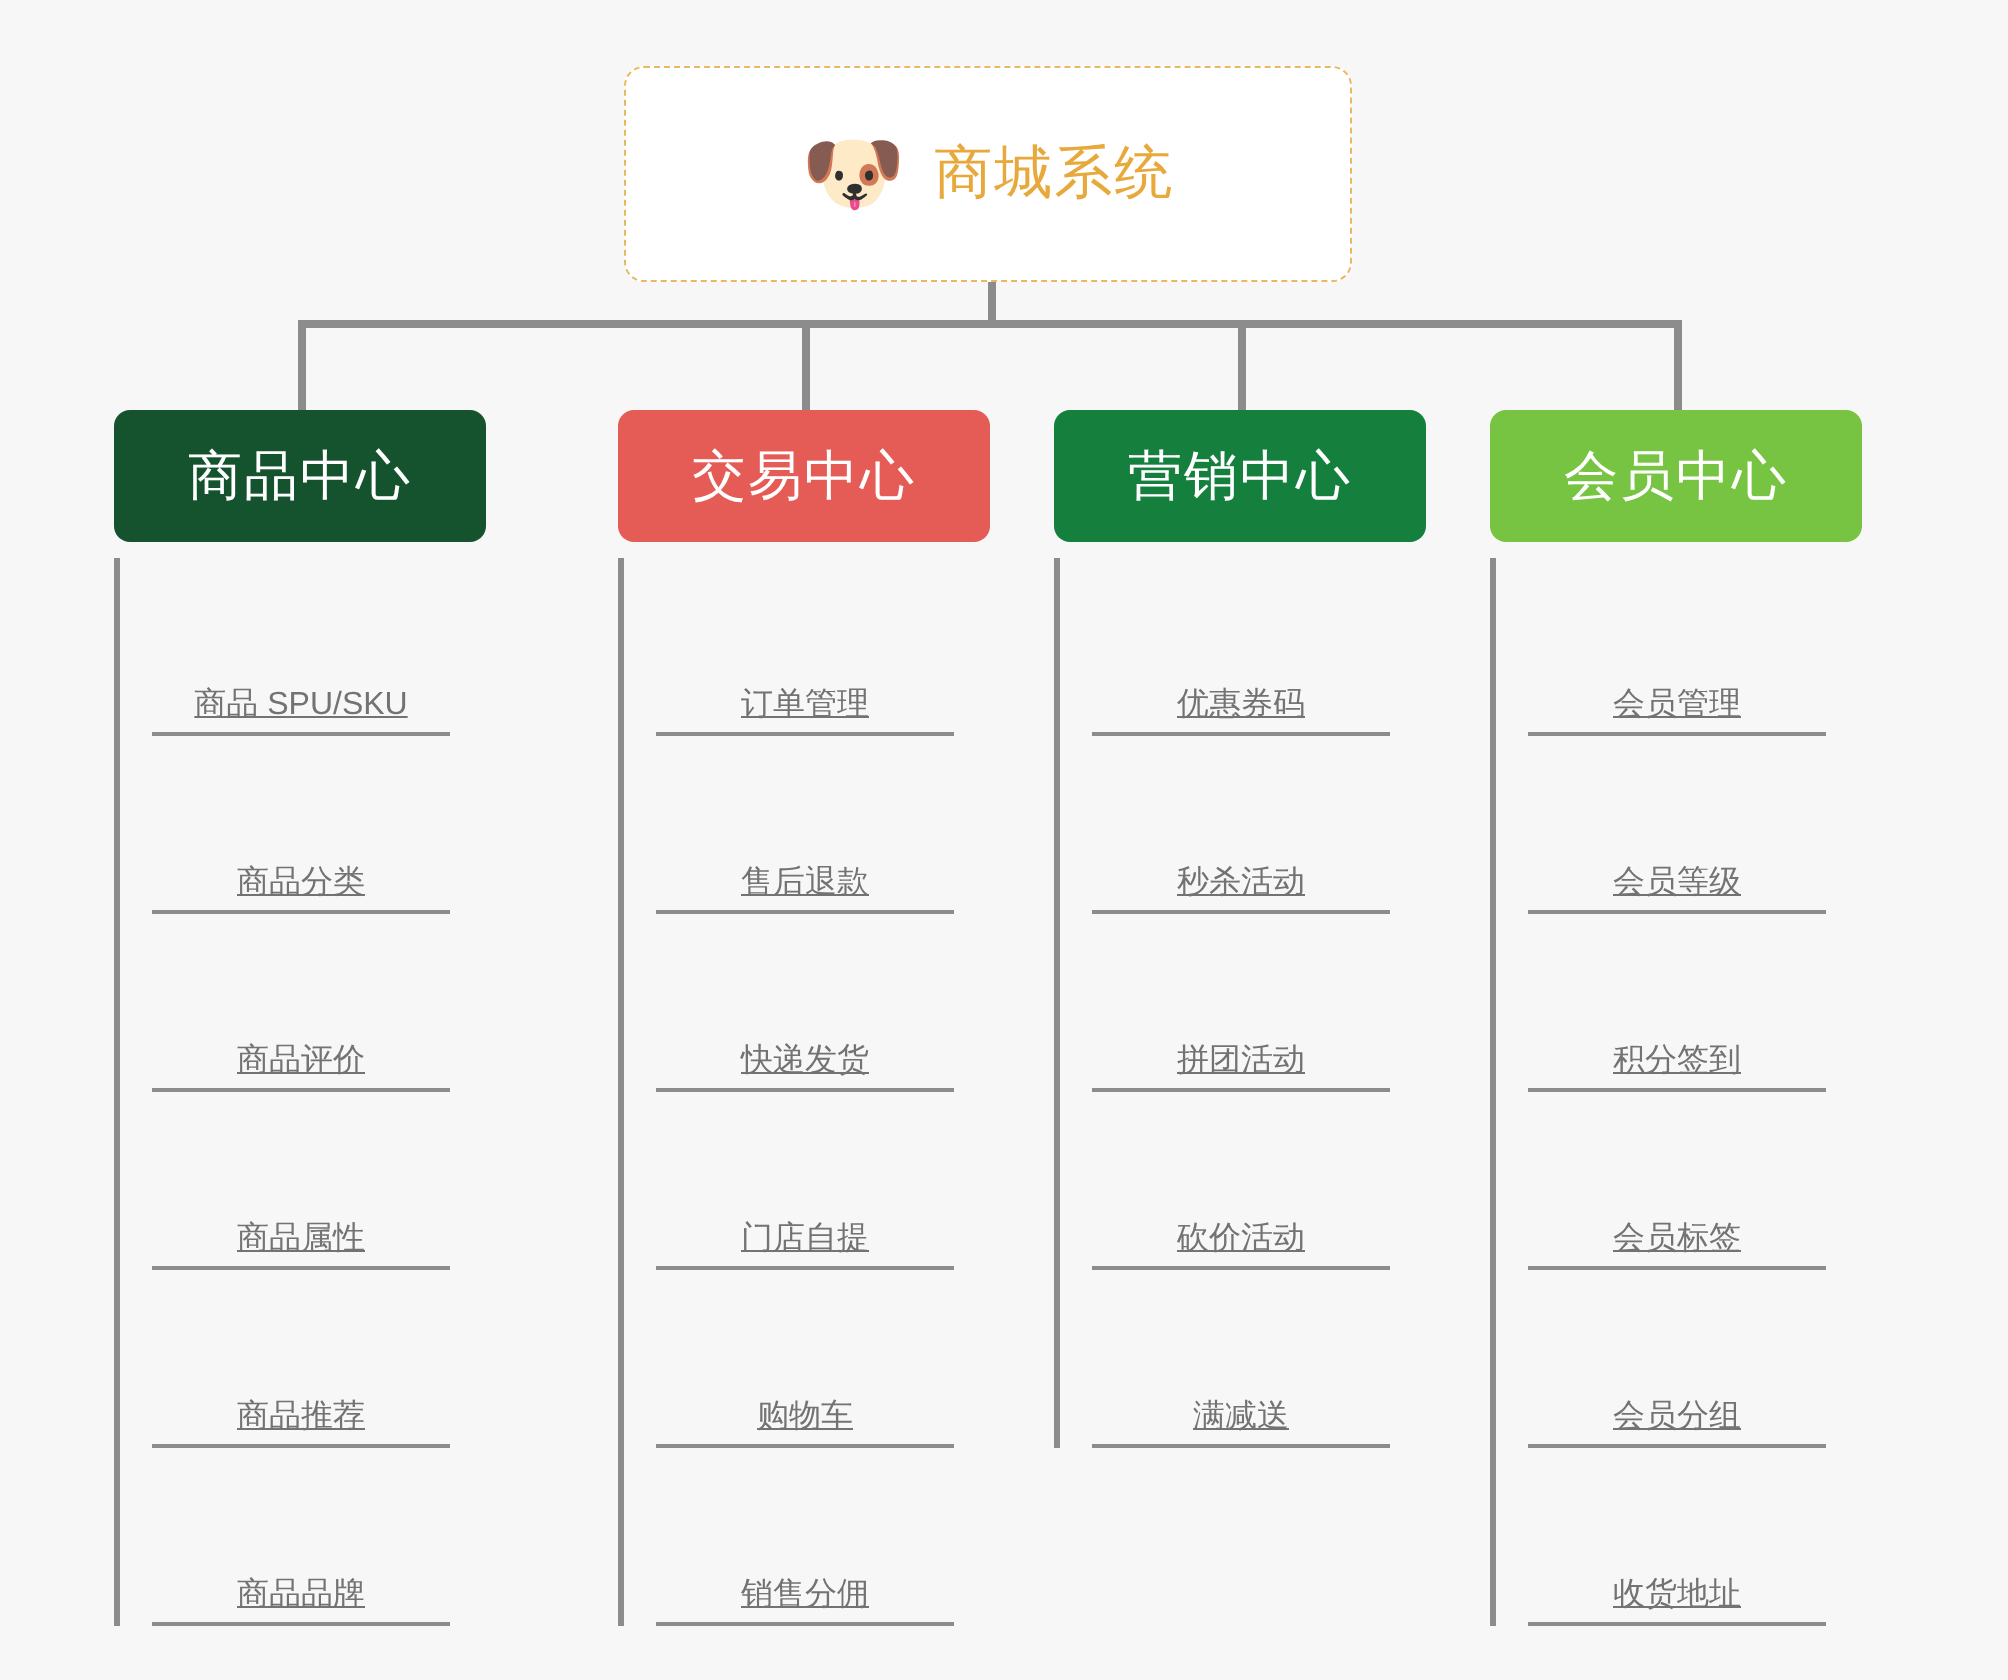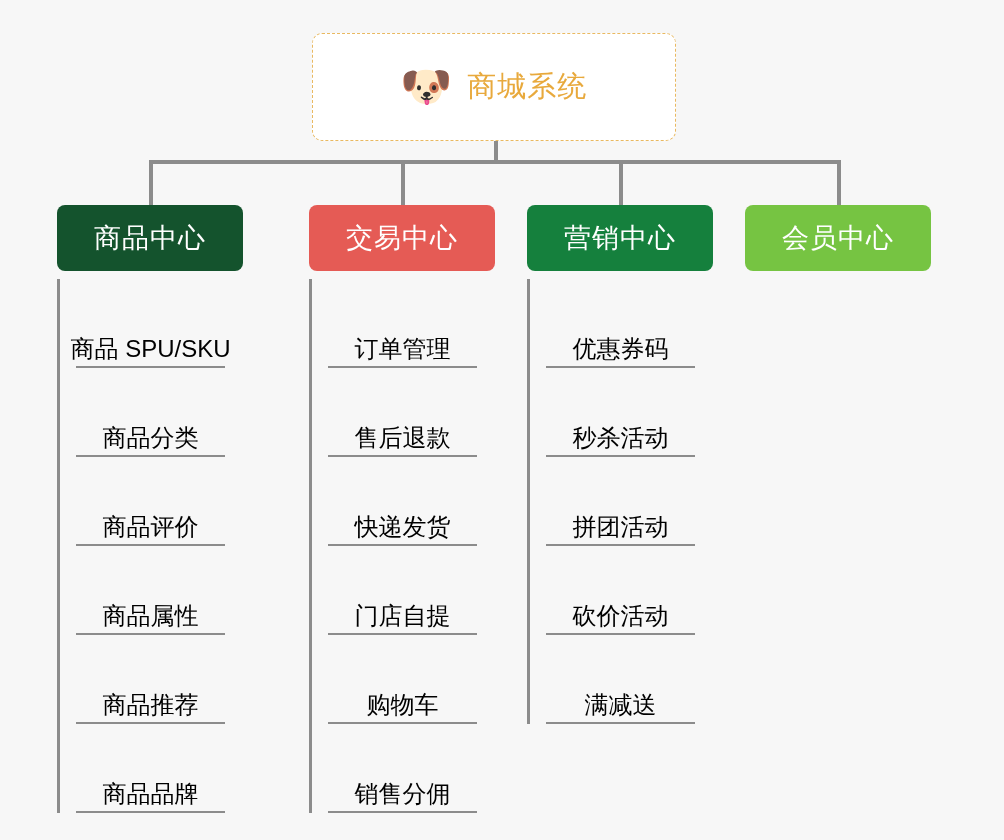--- a/index.html
+++ b/index.html
@@ -89,10 +89,11 @@
     margin-right: 18px;
   }
   .leaf-label {
-    font-size: 24px;
-    color: #000000;
+    font-size: 16px;
+    color: #737373;
     white-space: nowrap;
     line-height: 1.1;
+    text-decoration: underline;
   }
 </style>
 </head>

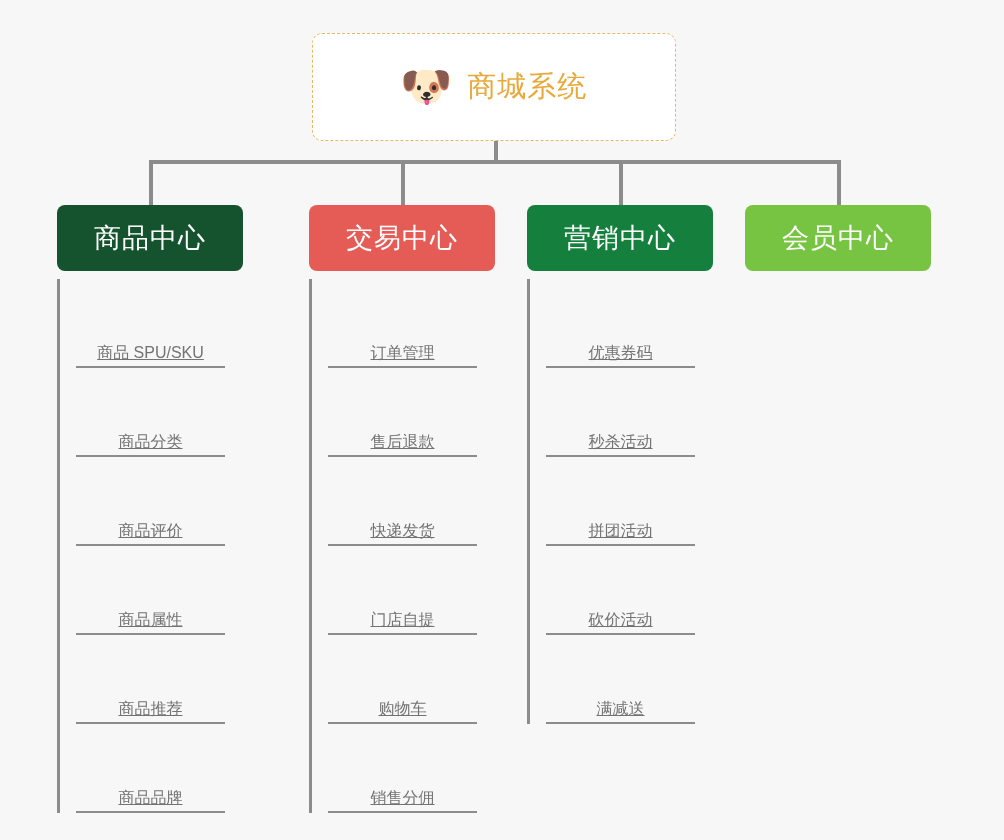--- a/index.html
+++ b/index.html
@@ -194,6 +194,26 @@
     <div class="branch-header" style="background:#76c442;">
       <span>会员中心</span>
     </div>
+    <div class="branch-body">
+      <div class="leaf">
+          <span class="leaf-label">会员管理</span>
+        </div>
+      <div class="leaf">
+          <span class="leaf-label">会员等级</span>
+        </div>
+      <div class="leaf">
+          <span class="leaf-label">积分签到</span>
+        </div>
+      <div class="leaf">
+          <span class="leaf-label">会员标签</span>
+        </div>
+      <div class="leaf">
+          <span class="leaf-label">会员分组</span>
+        </div>
+      <div class="leaf">
+          <span class="leaf-label">收货地址</span>
+        </div>
+    </div>
   </div>
 
 </div>

